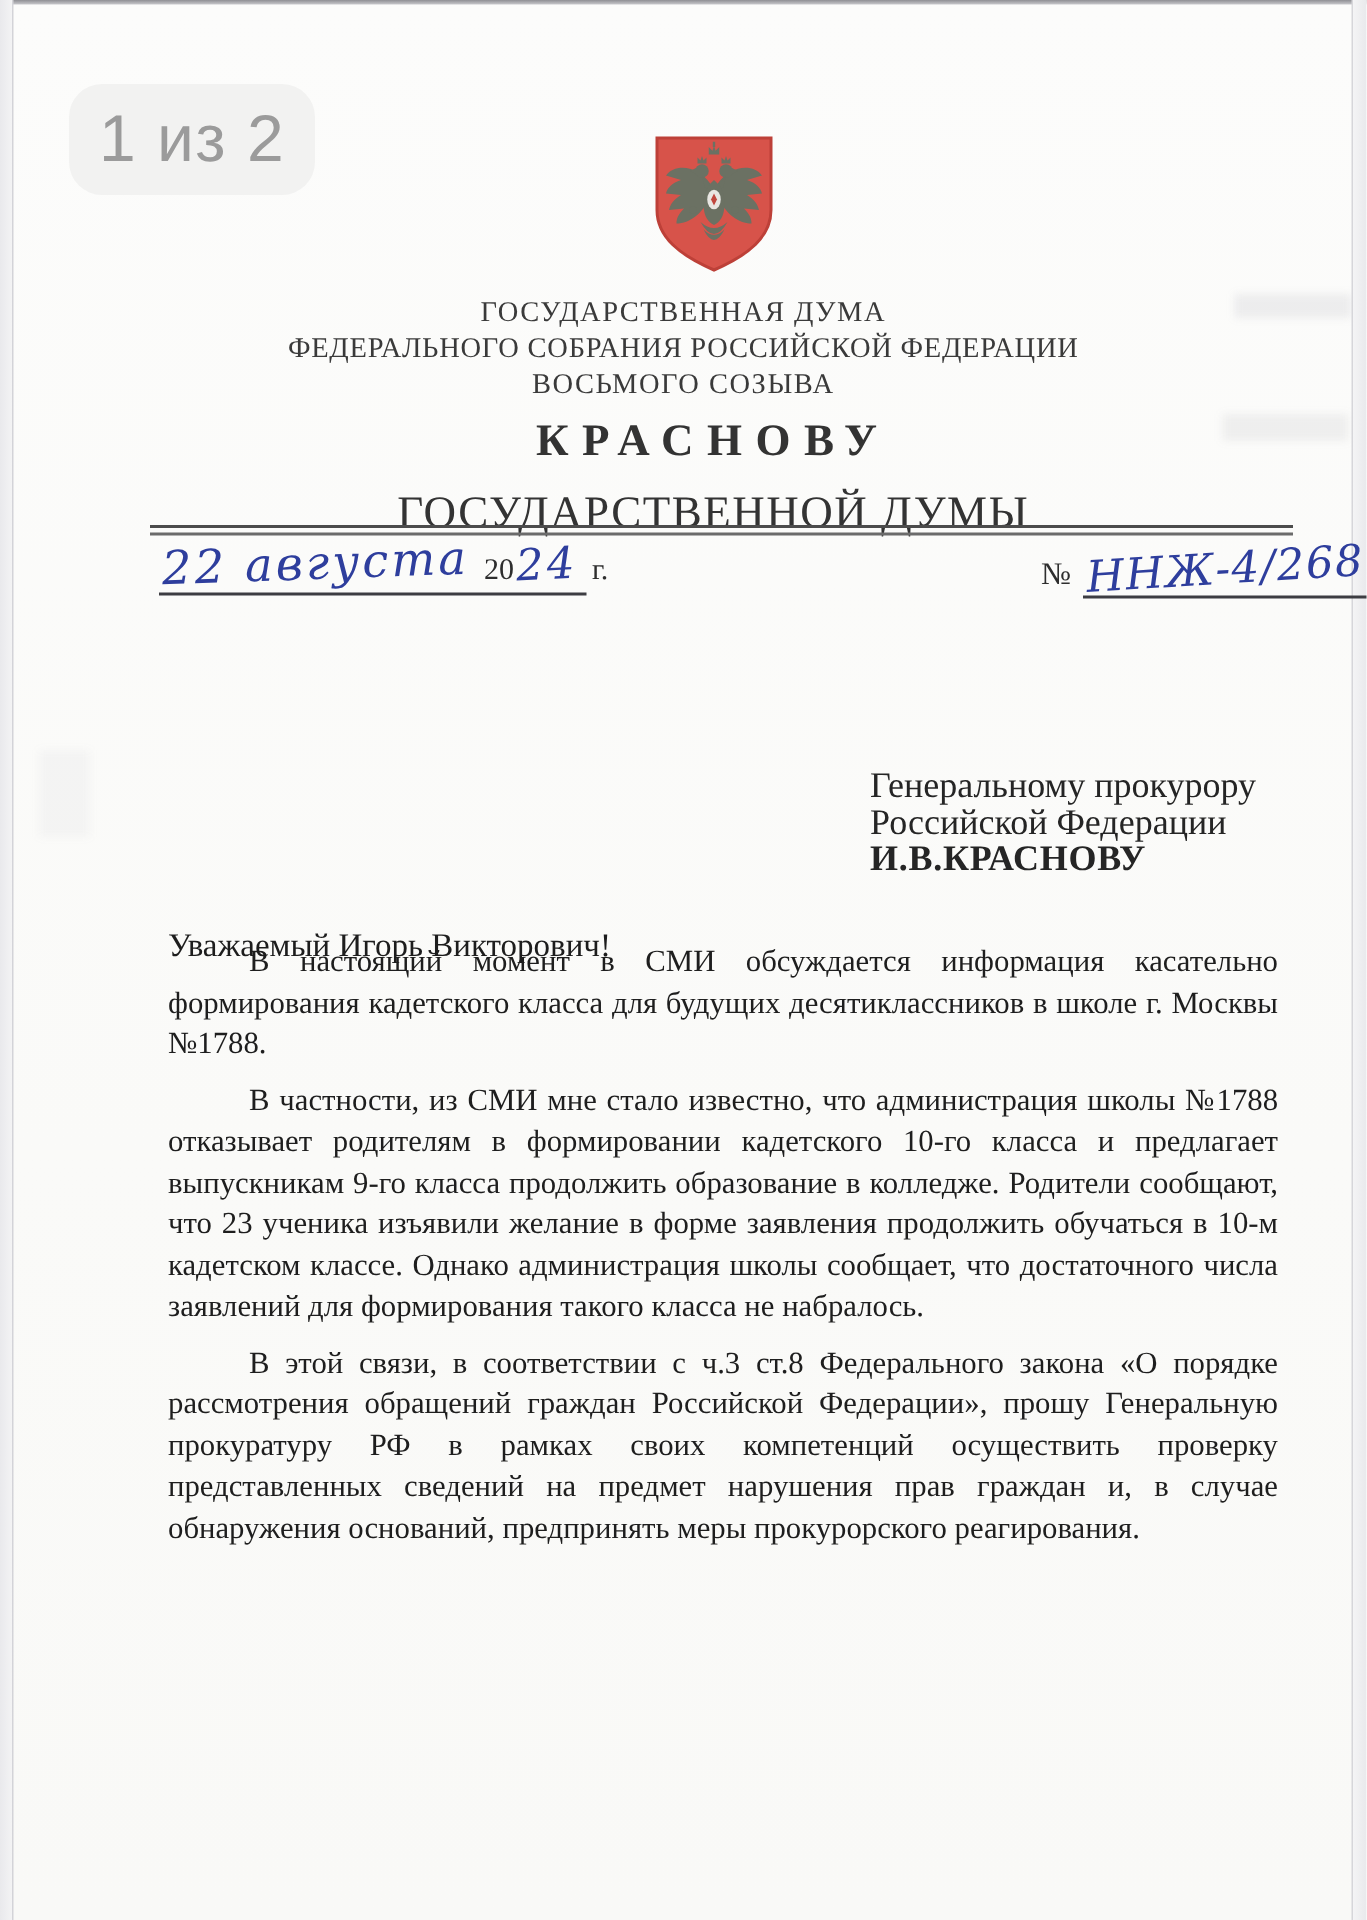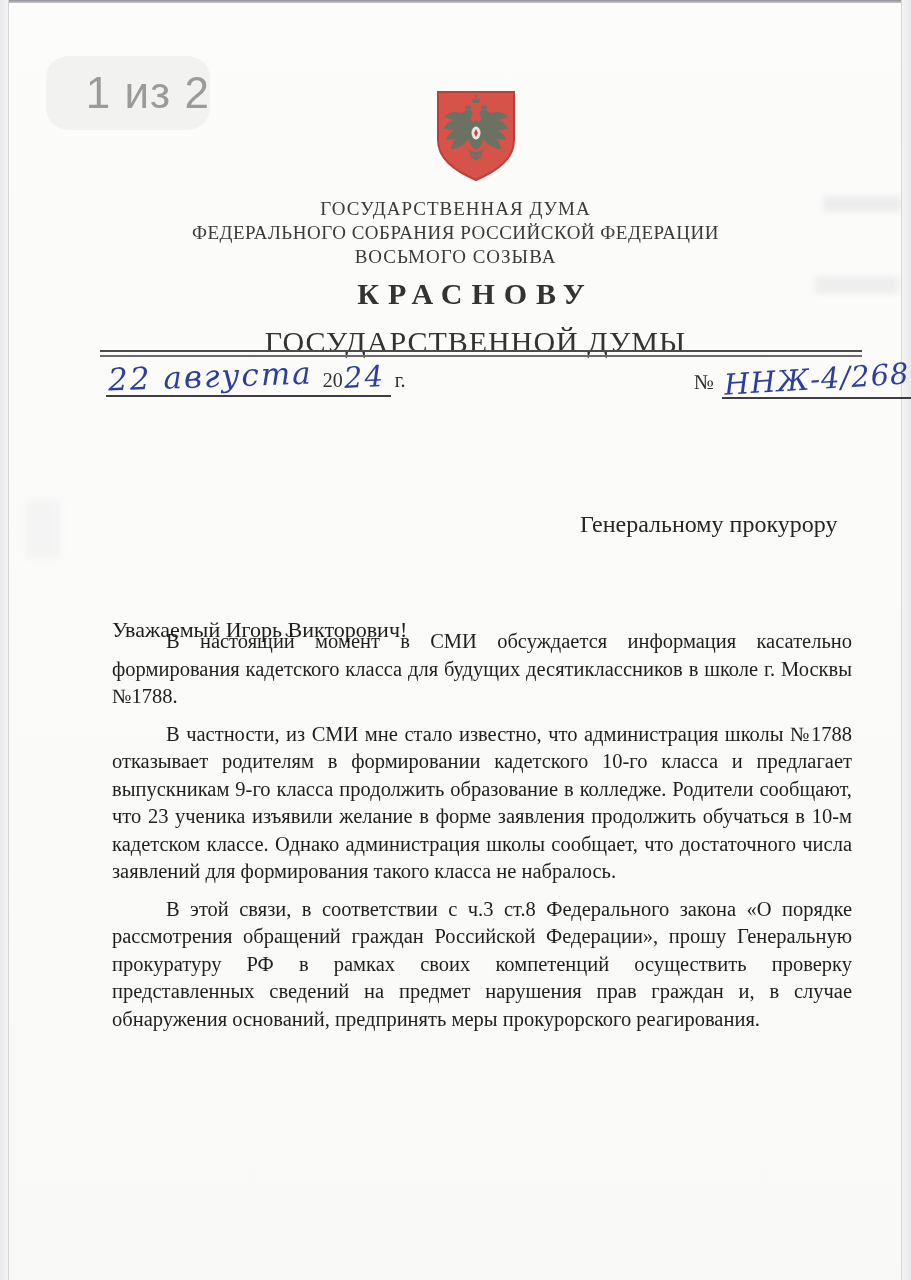--- a/index.html
+++ b/index.html
@@ -40,7 +40,7 @@
     width: 164px; height: 74px;
     background: #f2f2f1;
     border-radius: 22px;
-    display: flex; align-items: center; justify-content: flex-end;
+    display: flex; align-items: center; justify-content: center;
     font-family: "Liberation Sans", sans-serif;
     font-size: 44px; color: #9b9b9b; letter-spacing: 1px;
   }

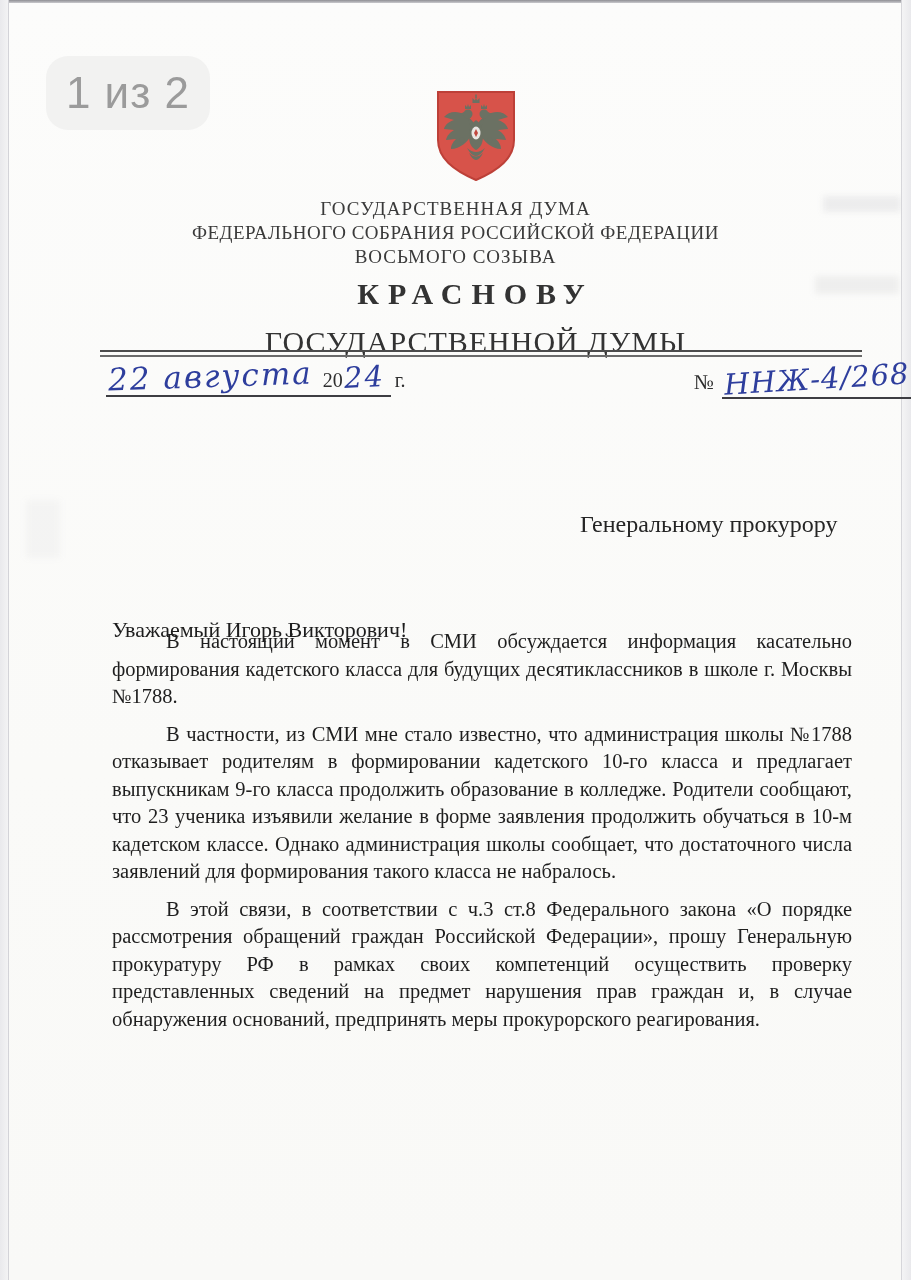--- a/index.html
+++ b/index.html
@@ -184,6 +184,7 @@
 
   <div class="recipient">
     <div>Генеральному прокурору</div>
+    <div>Российской Федерации</div>
   </div>
 
   <div class="salutation">Уважаемый Игорь Викторович!</div>

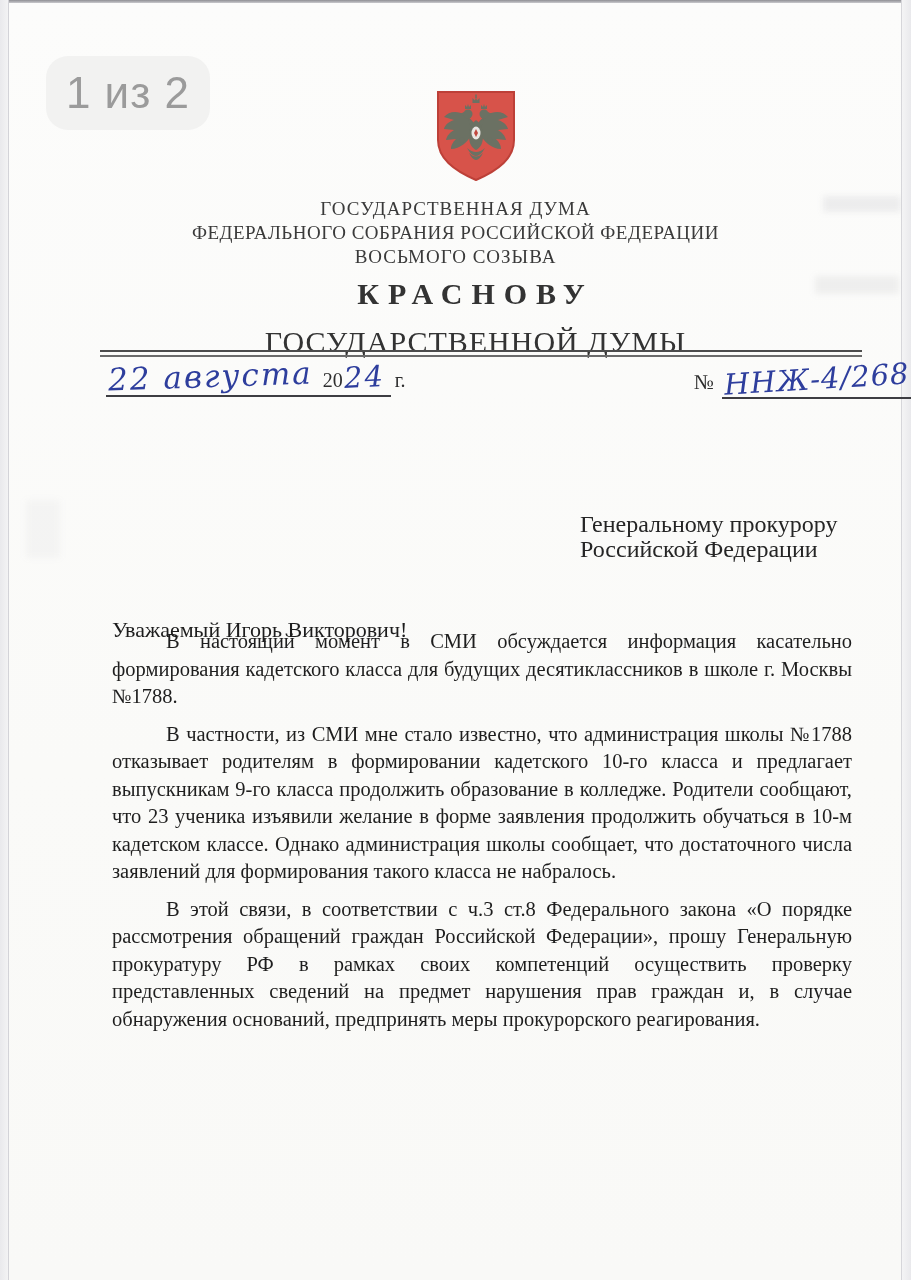--- a/index.html
+++ b/index.html
@@ -185,6 +185,7 @@
   <div class="recipient">
     <div>Генеральному прокурору</div>
     <div>Российской Федерации</div>
+    <div class="bold">И.В.КРАСНОВУ</div>
   </div>
 
   <div class="salutation">Уважаемый Игорь Викторович!</div>

